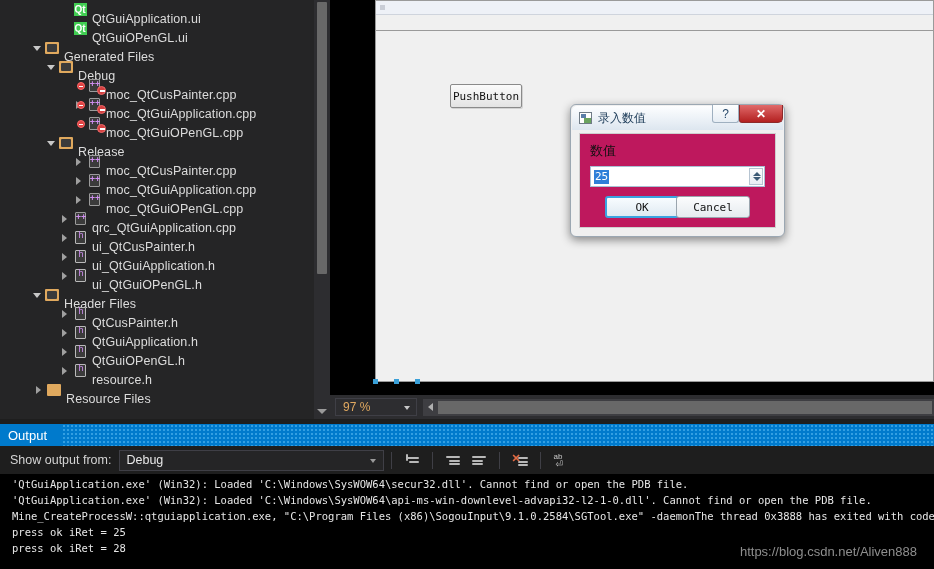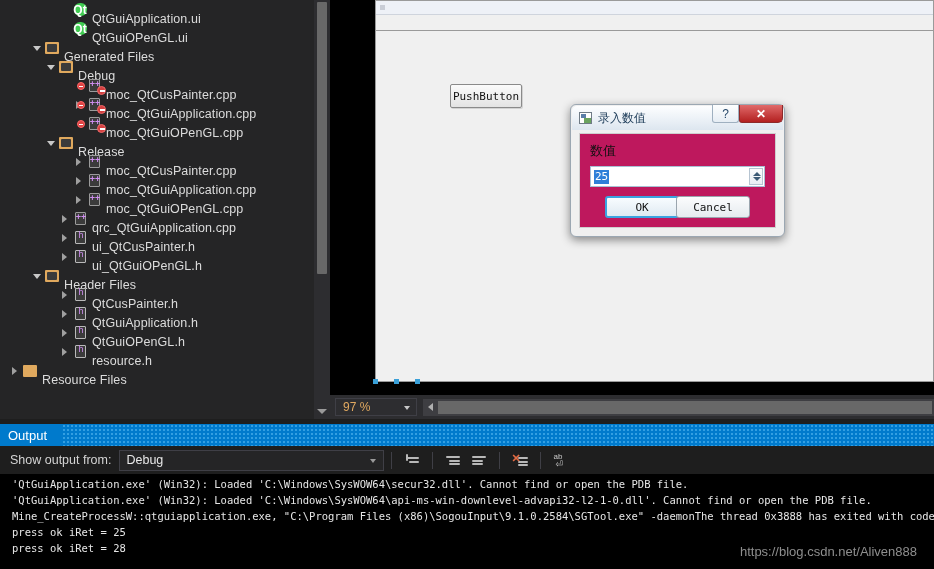--- a/index.html
+++ b/index.html
@@ -53,8 +53,8 @@
   .lbl { letter-spacing: 0.1px; margin-top: 18px; }
 
   
-  .ico-qt { width:13px;height:13px;background:#41cd52;border-radius:6px;
-            color:#fff;font-size:12px;font-weight:bold;display:flex;
+  .ico-qt { width:13px;height:13px;background:#41cd52;border-radius:0;
+            color:#fff;font-size:10px;font-weight:bold;display:flex;
             align-items:center;justify-content:center;font-family:"Liberation Sans",sans-serif;}
   .ico-folder-gen { width:14px;height:12px;background:#e0a95e;border-radius:1px;position:relative;}
   .ico-folder-gen::after{content:"";position:absolute;left:2px;top:2px;width:10px;height:8px;

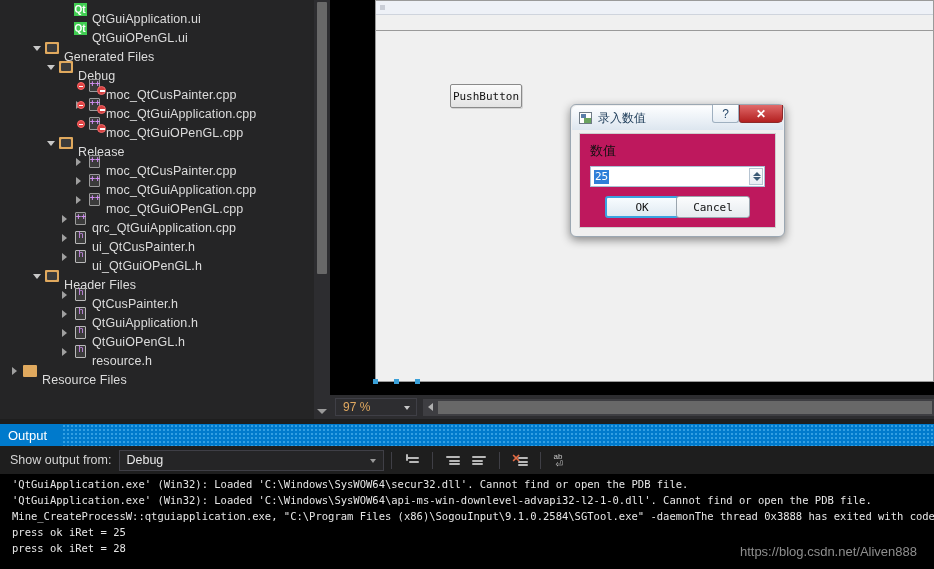--- a/index.html
+++ b/index.html
@@ -329,6 +329,13 @@
         <span class="ico badge-wrap">
           <span class="ico-h"></span>
         </span>
+        <span class="lbl">ui_QtGuiApplication.h</span>
+      </div>
+      <div class="tree-row" style="padding-left: 58px;">
+        <span class="expander collapsed"></span>
+        <span class="ico badge-wrap">
+          <span class="ico-h"></span>
+        </span>
         <span class="lbl">ui_QtGuiOPenGL.h</span>
       </div>
       <div class="tree-row" style="padding-left: 30px;">

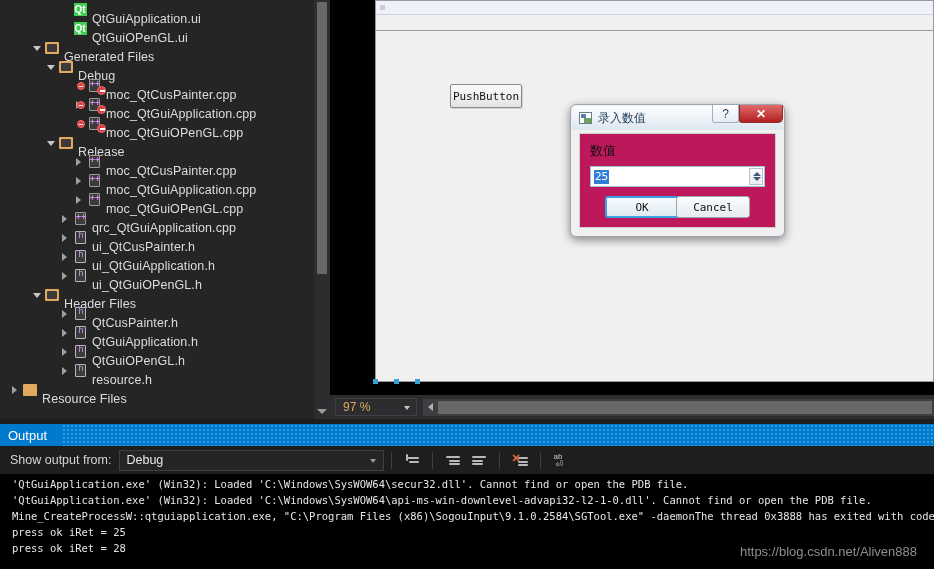--- a/index.html
+++ b/index.html
@@ -373,7 +373,7 @@
         </span>
         <span class="lbl">resource.h</span>
       </div>
-      <div class="tree-row" style="padding-left: 8px;">
+      <div class="tree-row" style="padding-left: 32px;">
         <span class="expander collapsed"></span>
         <span class="ico badge-wrap">
           <span class="ico-folder"></span>

